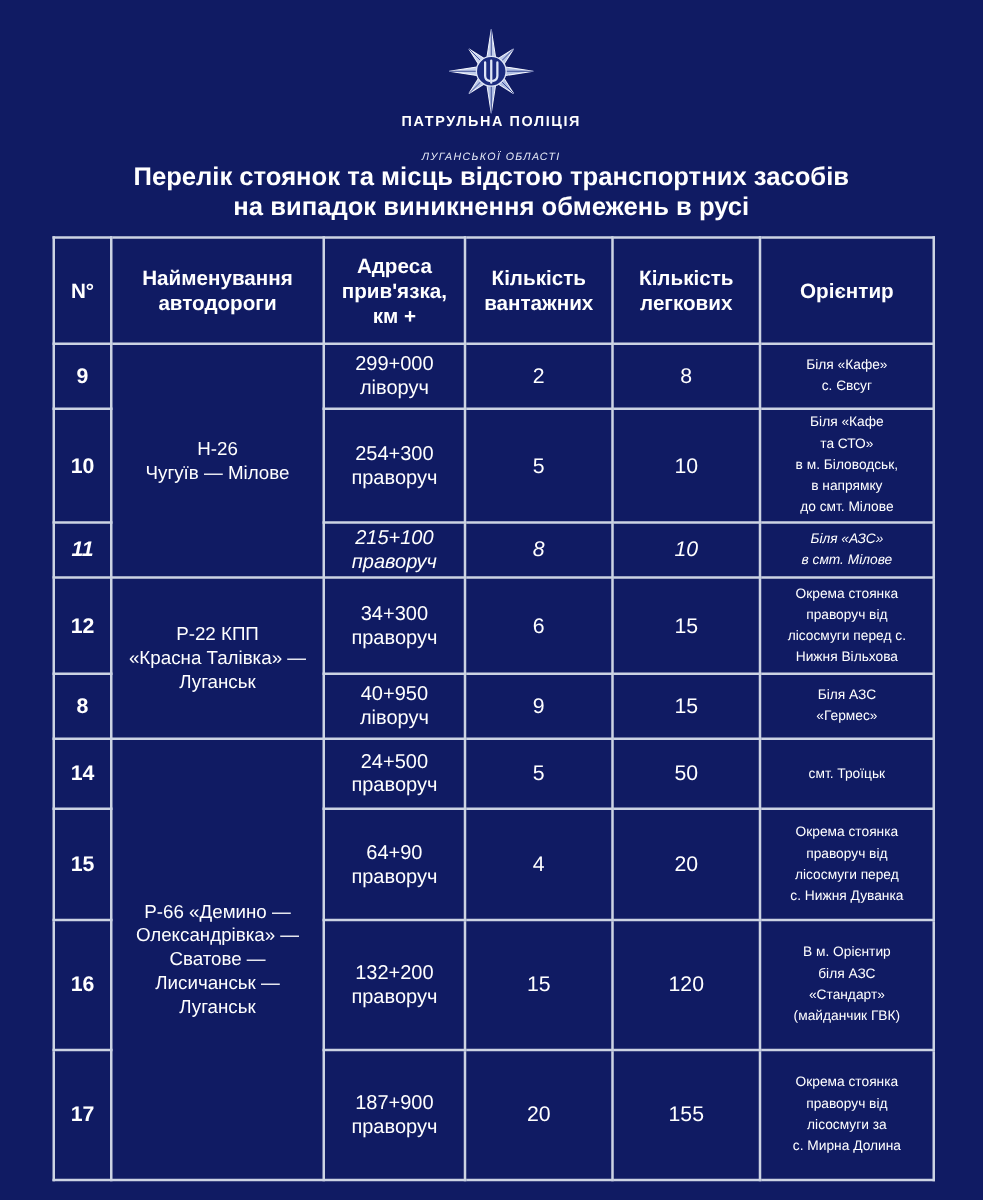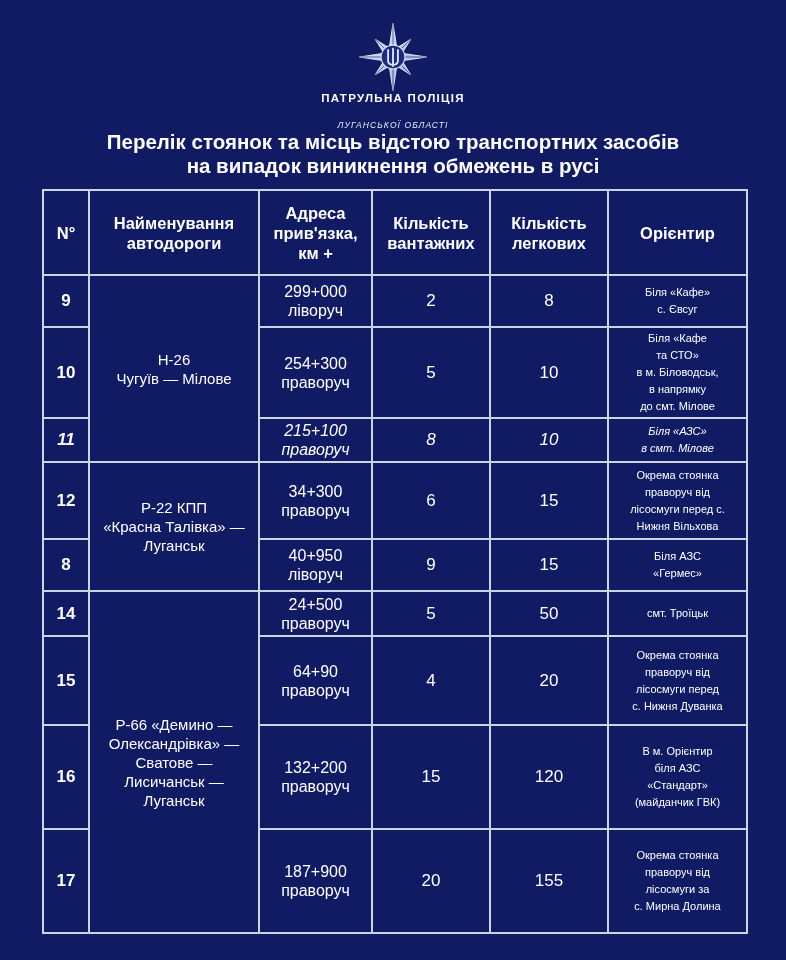--- a/index.html
+++ b/index.html
@@ -63,7 +63,7 @@
   tr.row-11 { height: 44px; font-style: italic; }
   tr.row-12 { height: 77px; }
   tr.row-13 { height: 52px; }
-  tr.row-14 { height: 45px; }
+  tr.row-14 { height: 56px; }
   tr.row-15 { height: 89px; }
   tr.row-16 { height: 104px; }
   tr.row-17 { height: 104px; }

